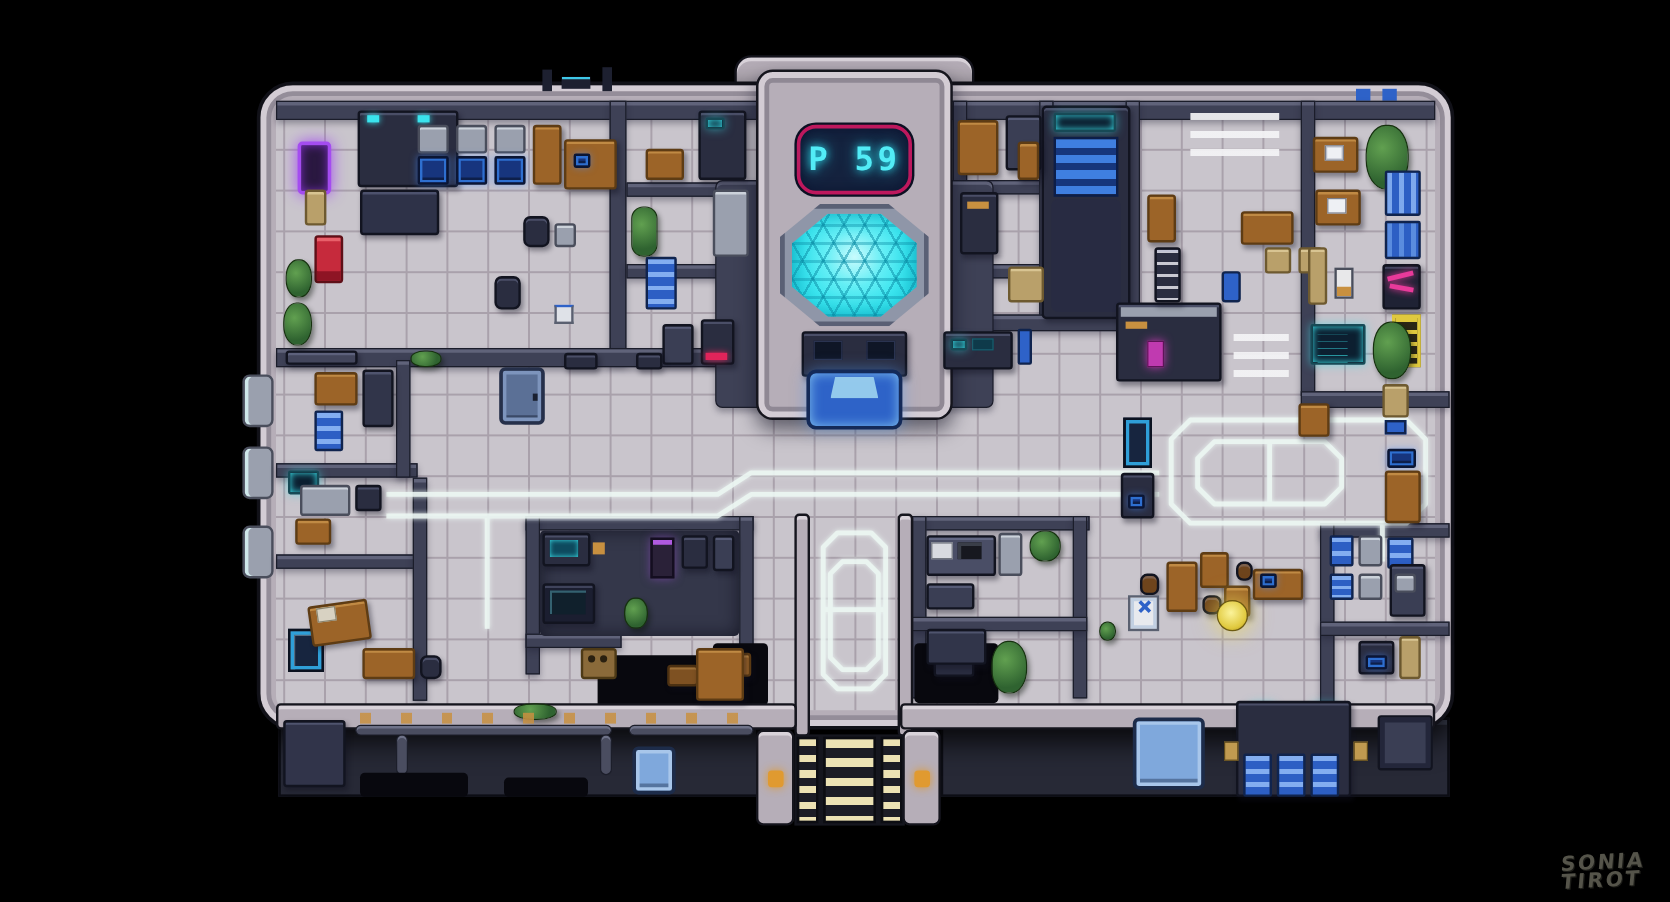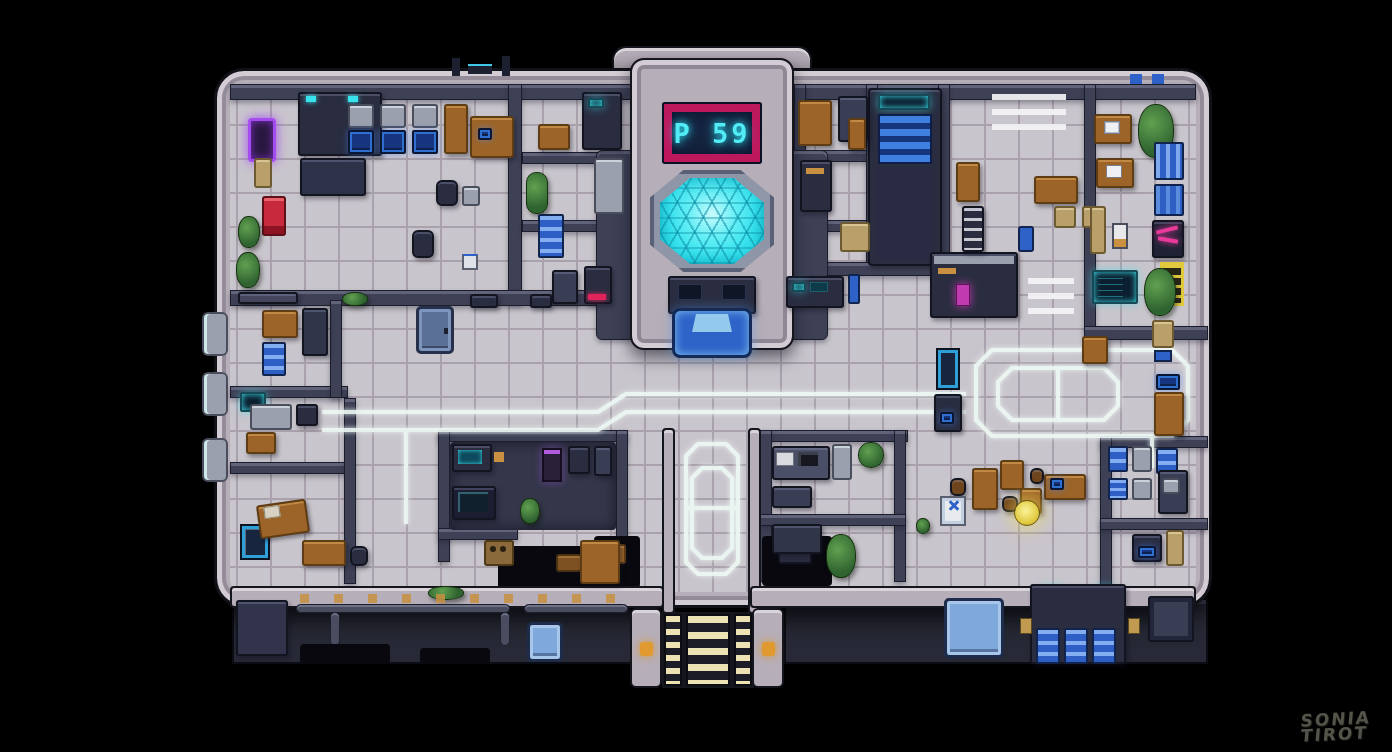--- a/index.html
+++ b/index.html
@@ -165,7 +165,7 @@
   <div class="abs wall" style="left:596px;top:150px;width:42px;height:190px;border-radius:6px;"></div>
   <div class="abs wall" style="left:786px;top:150px;width:42px;height:190px;border-radius:6px;"></div>
   <div class="abs rim" style="left:630px;top:58px;width:164px;height:292px;border-radius:14px;box-shadow:inset 0 0 0 5px #d3ccd4, inset 0 0 0 9px #8f8894, 0 8px 16px rgba(10,10,25,.55);"></div>
-  <div id="display" class="abs" style="left:664px;top:104px;width:96px;height:58px;background:#15223e;border:8px solid #be185d;border-radius:1px;box-shadow:inset 0 0 10px #0a1430, 0 0 0 2px #0b1022;">P 59</div>
+  <div id="display" class="abs" style="left:664px;top:104px;width:96px;height:58px;background:#15223e;border:3px solid #be185d;border-radius:16px;box-shadow:inset 0 0 10px #0a1430, 0 0 0 2px #0b1022;">P 59</div>
   <div id="pool-frame" class="abs" style="left:650px;top:170px;width:124px;height:102px;"></div>
   <div id="pool" class="abs" style="left:660px;top:178px;width:104px;height:86px;">
       <div class="hex"></div>

